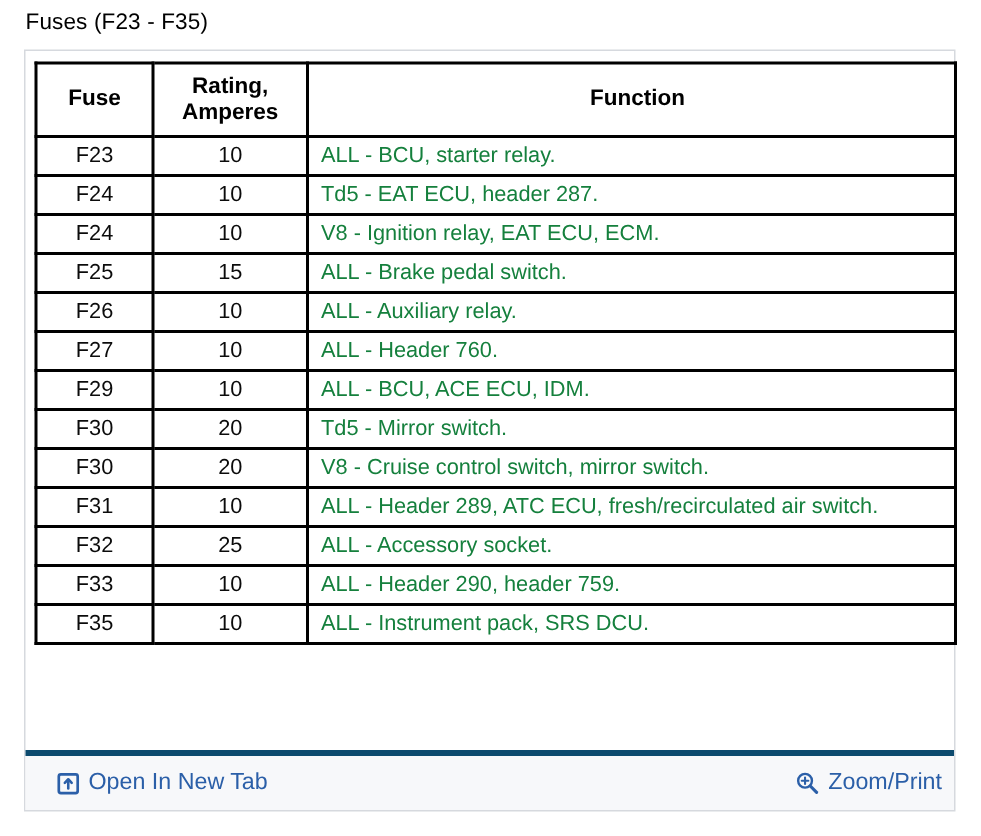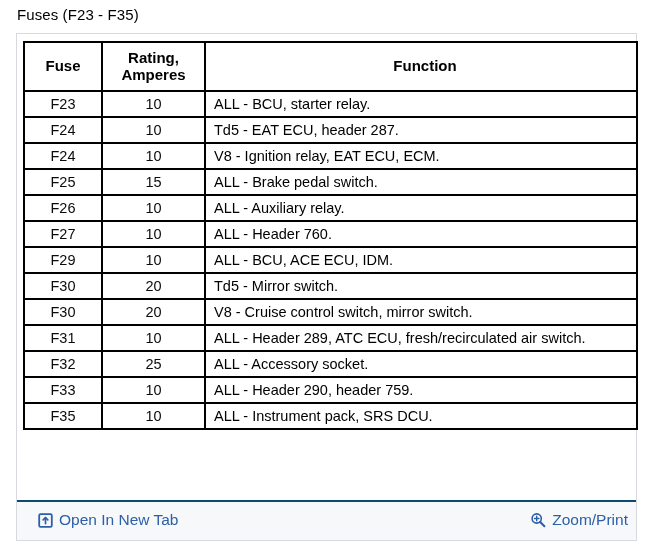--- a/index.html
+++ b/index.html
@@ -95,7 +95,7 @@
     text-align: left;
     vertical-align: middle;
     font-size: 14.5px;
-    color: #000000;
+    color: #15803d;
     padding: 2px 4px 2px 8px;
     height: 26px;
     line-height: 1.12;

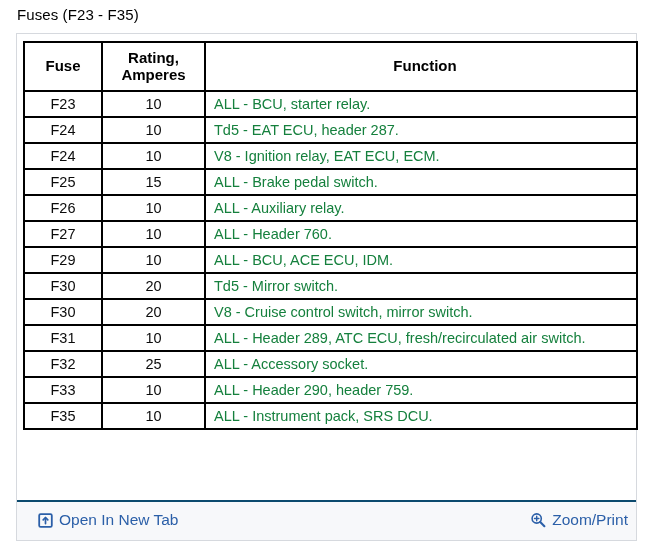--- a/index.html
+++ b/index.html
@@ -110,7 +110,7 @@
     width: 619px;
     height: 40px;
     background: #f7f8fa;
-    border-top: 2px solid #0c4a6e;
+    border-top: 4px solid #0c4a6e;
     box-sizing: border-box;
   }
   .footer-link {

